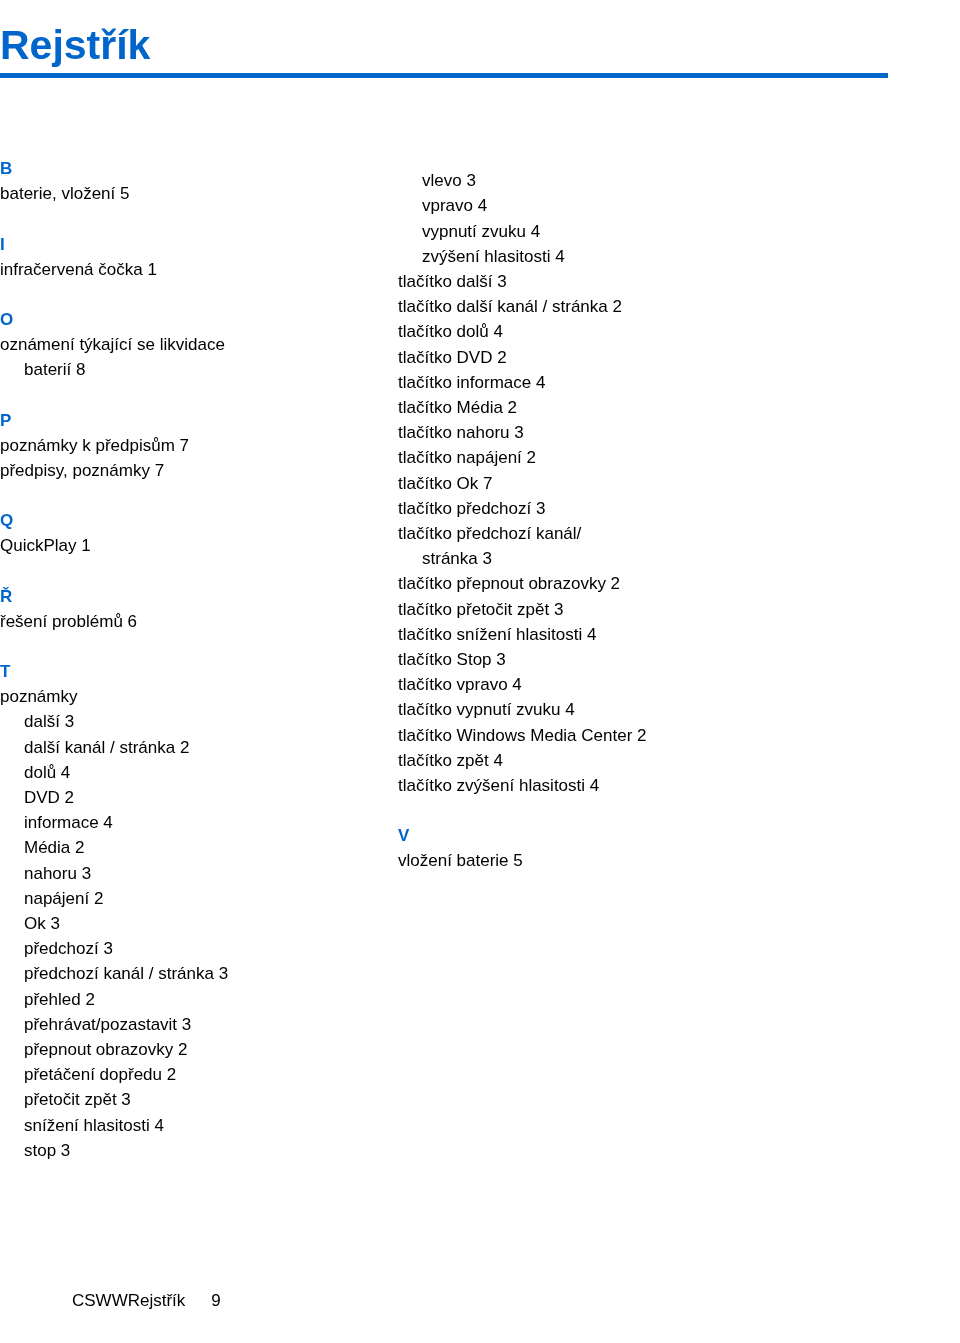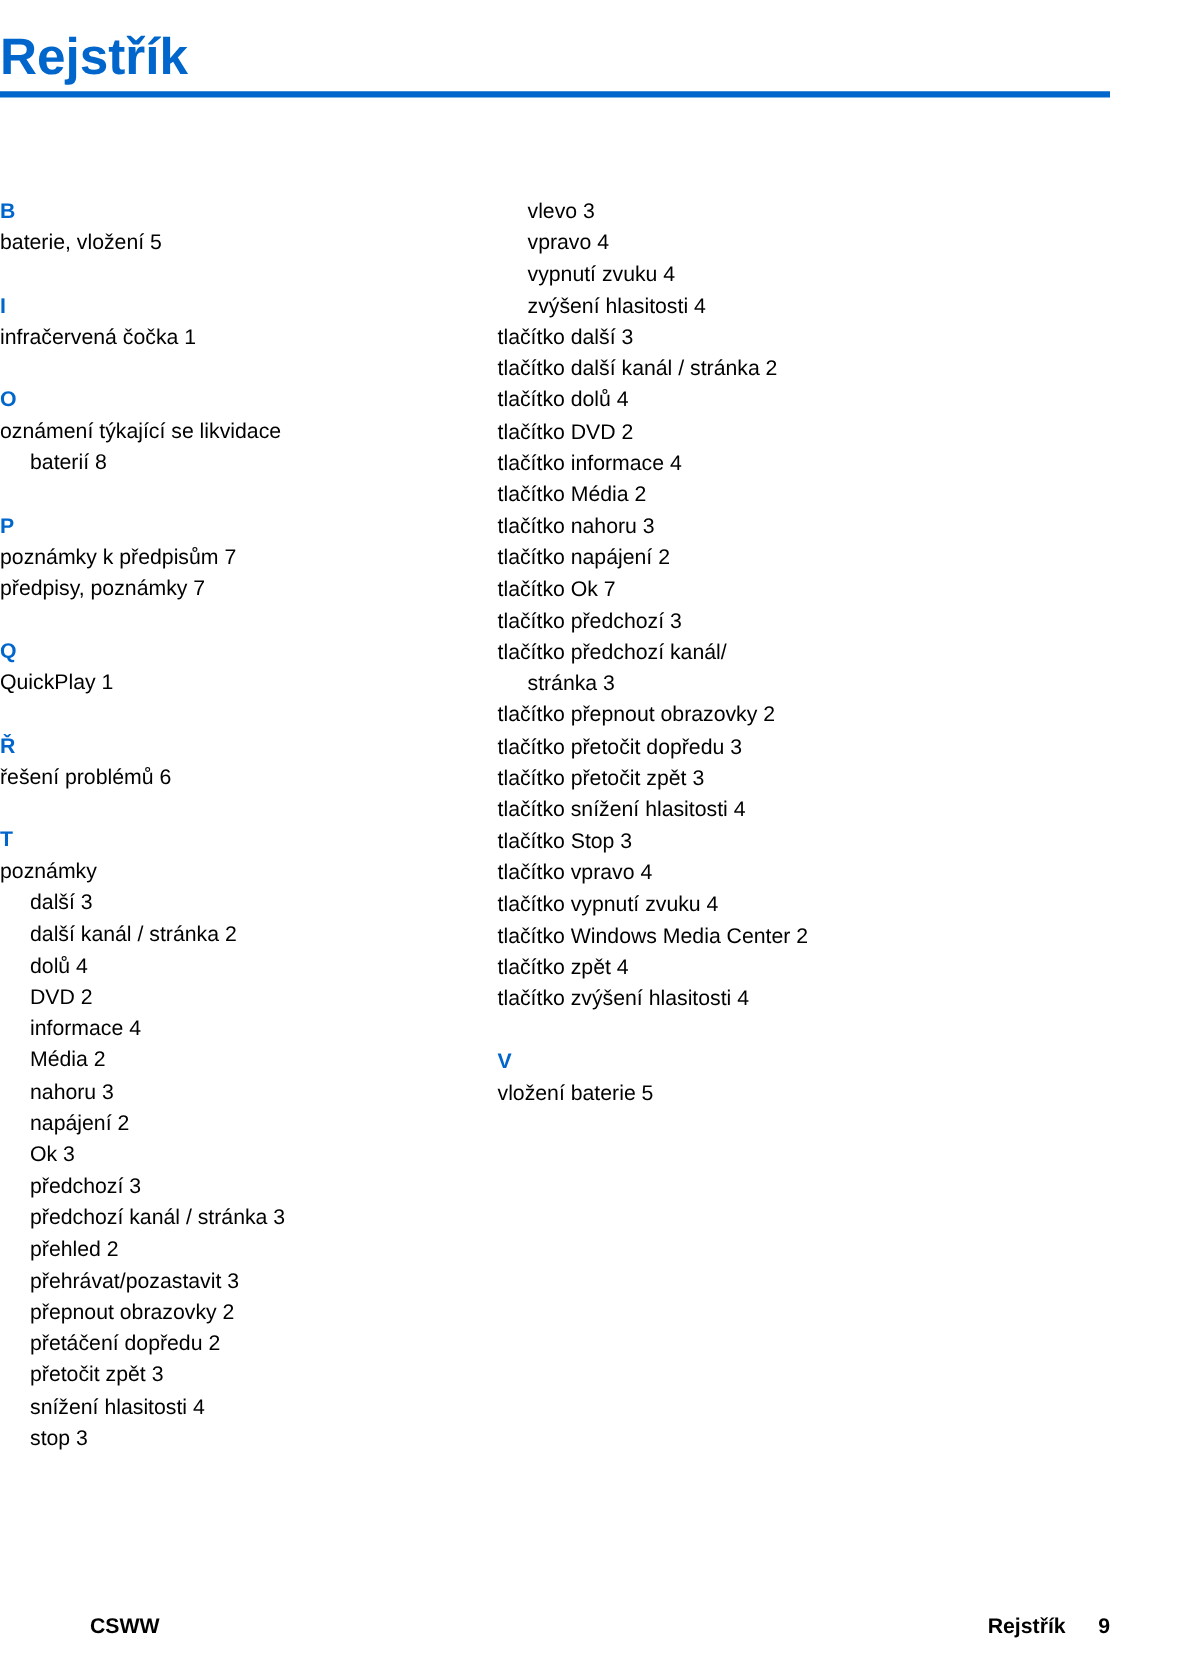--- a/index.html
+++ b/index.html
@@ -38,7 +38,7 @@
     line-height: 25.2px;
   }
   .col1 { flex: 0 0 350px; }
-  .col2 { flex: 0 0 430px; }
+  .col2 { flex: 0 0 430px; margin-top: 12px; }
   .letter {
     color: #0066cc;
     font-weight: bold;

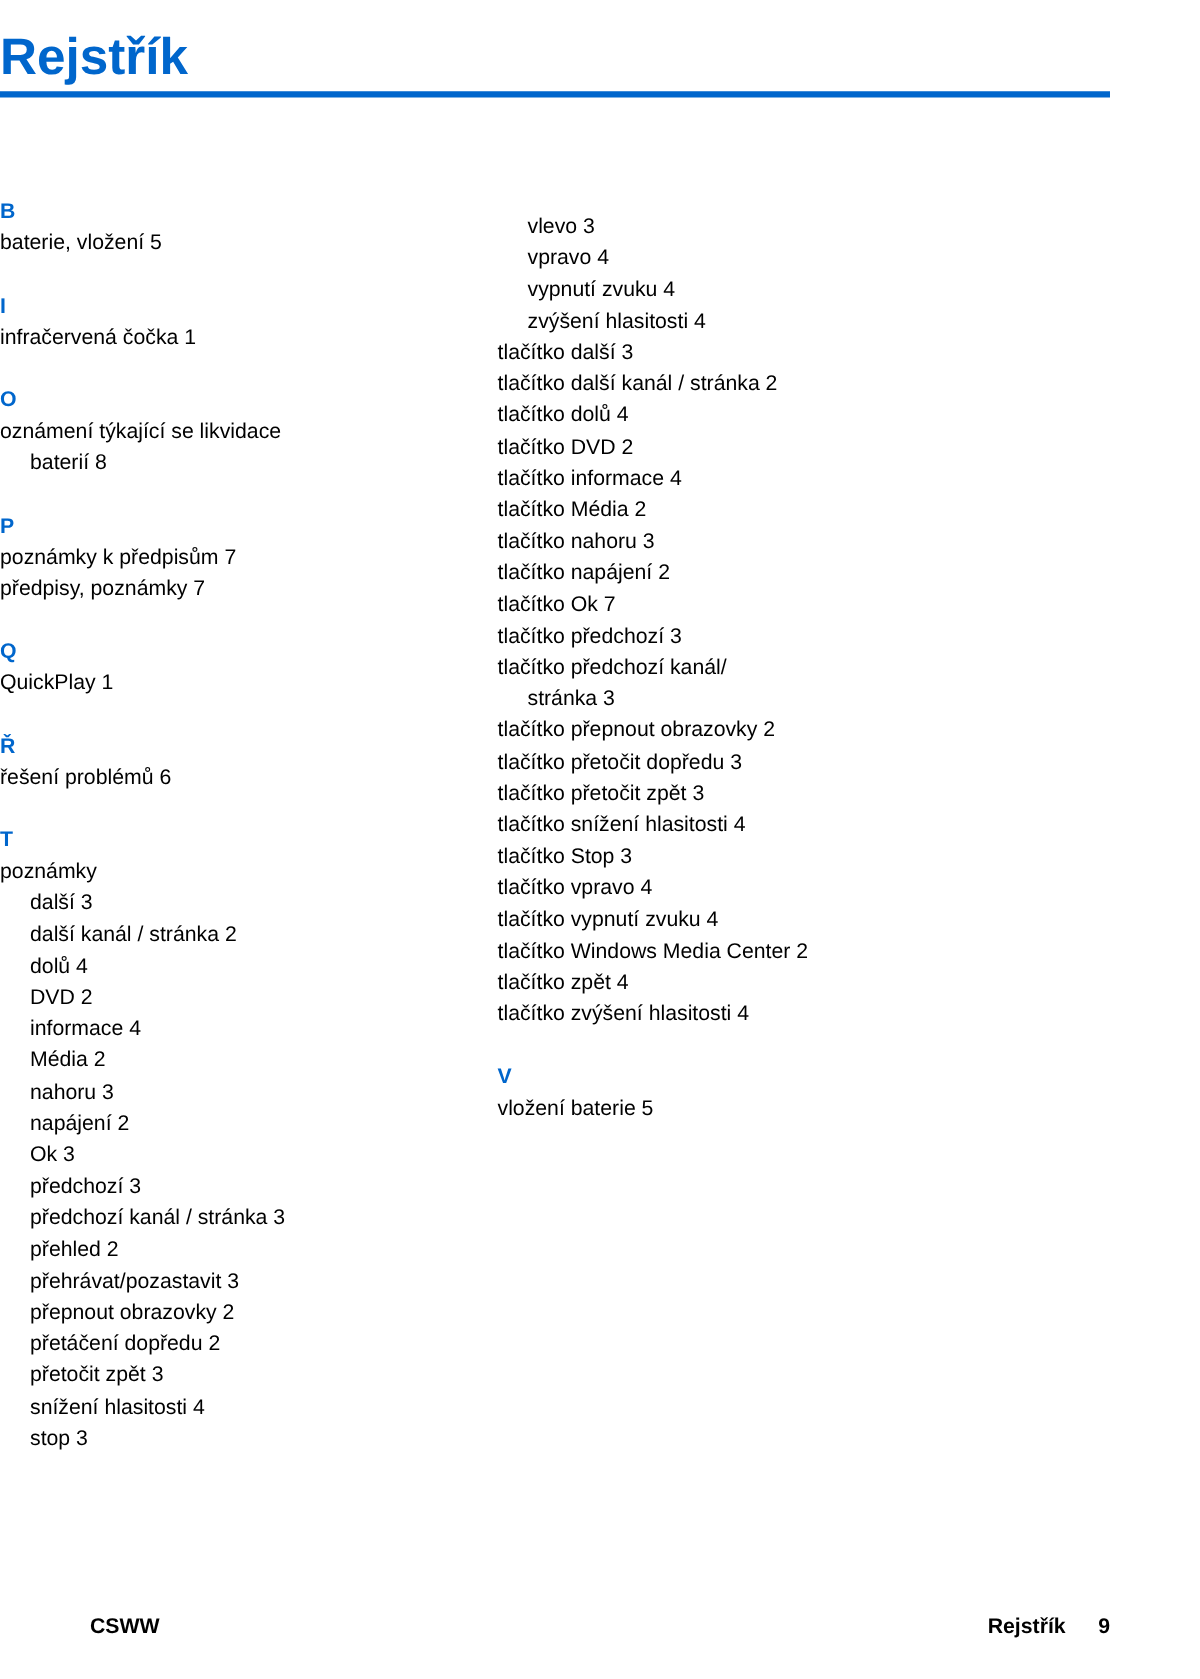--- a/index.html
+++ b/index.html
@@ -126,7 +126,6 @@
         <div>tlačítko předchozí kanál/</div>
         <div class="sub1">stránka   3</div>
         <div>tlačítko přepnout obrazovky   2</div>
-        <div>tlačítko přetočit dopředu   3</div>
         <div>tlačítko přetočit zpět   3</div>
         <div>tlačítko snížení hlasitosti   4</div>
         <div>tlačítko Stop   3</div>

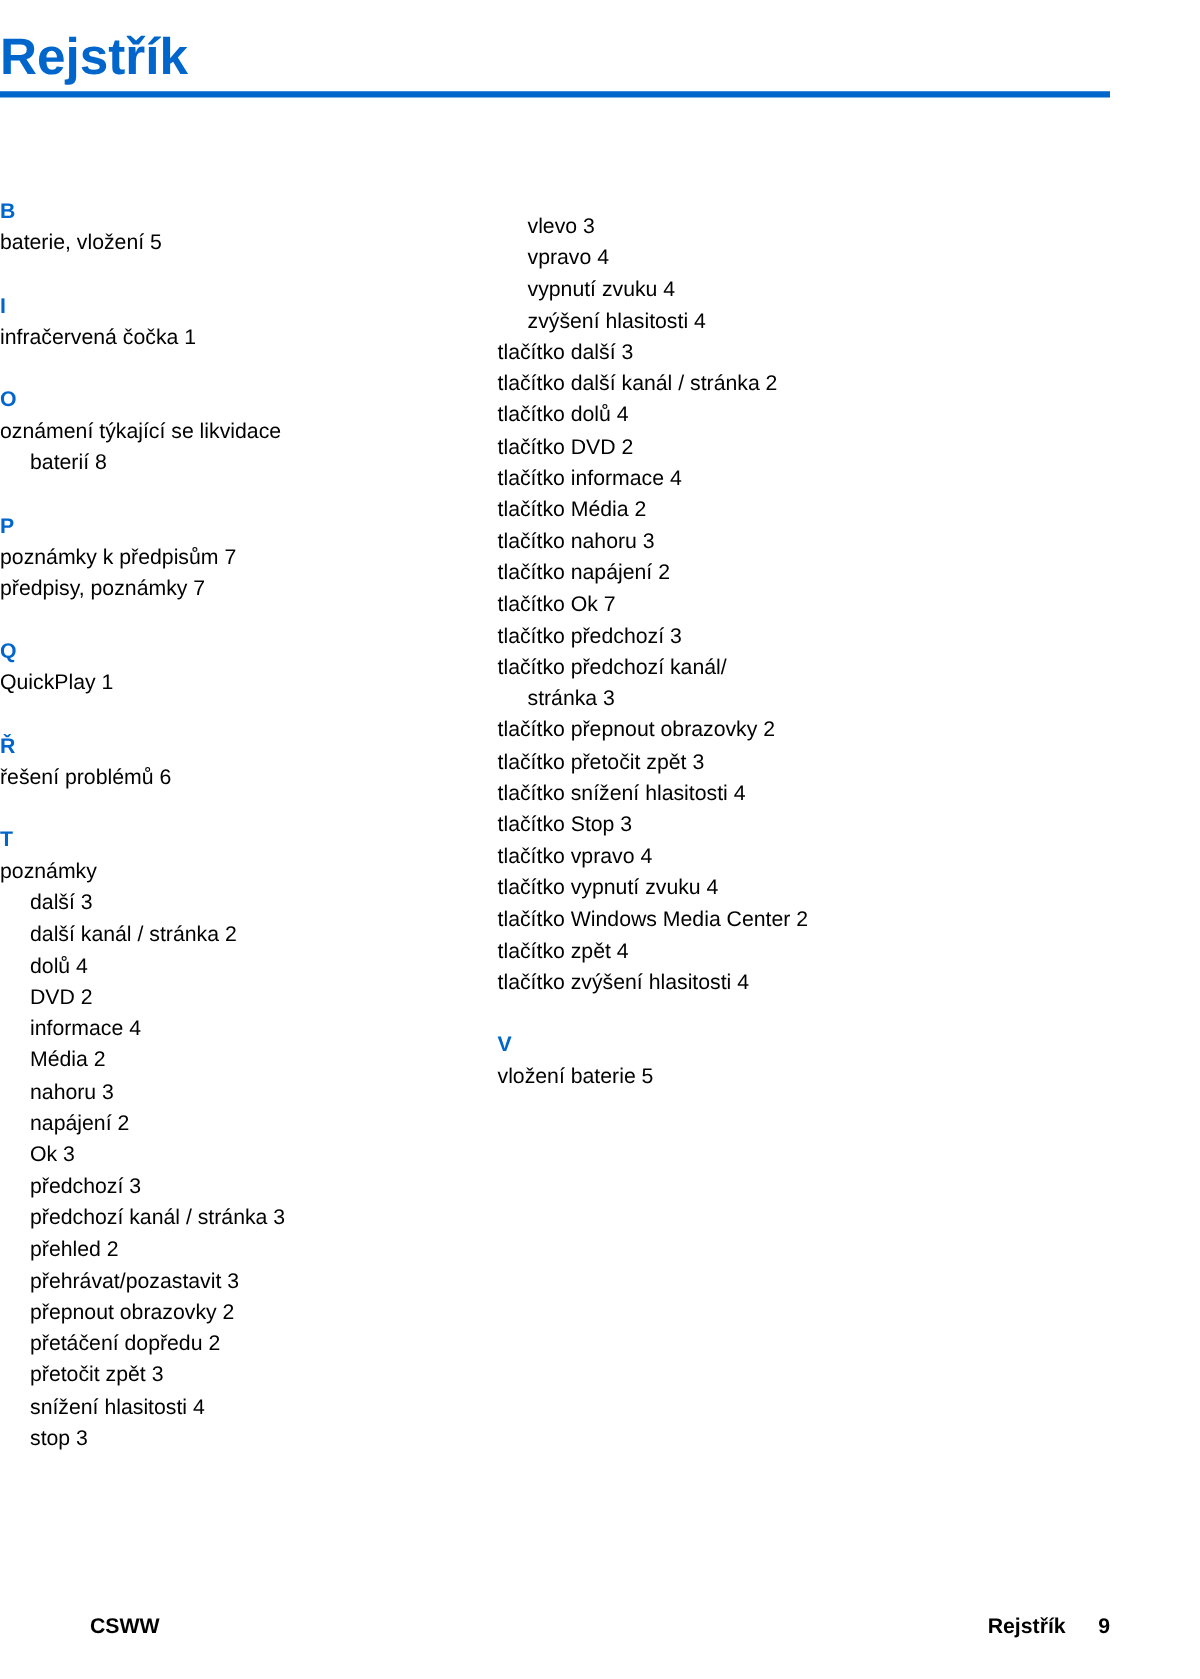--- a/index.html
+++ b/index.html
@@ -51,10 +51,9 @@
     left: 72px;
     right: 72px;
     display: flex;
-    justify-content: space-between;
+    justify-content: flex-start;
     font-size: 17px;
     color: #000;
-    font-weight: bold;
   }
   .footer .right { display: inline-flex; gap: 26px; }
 </style>

